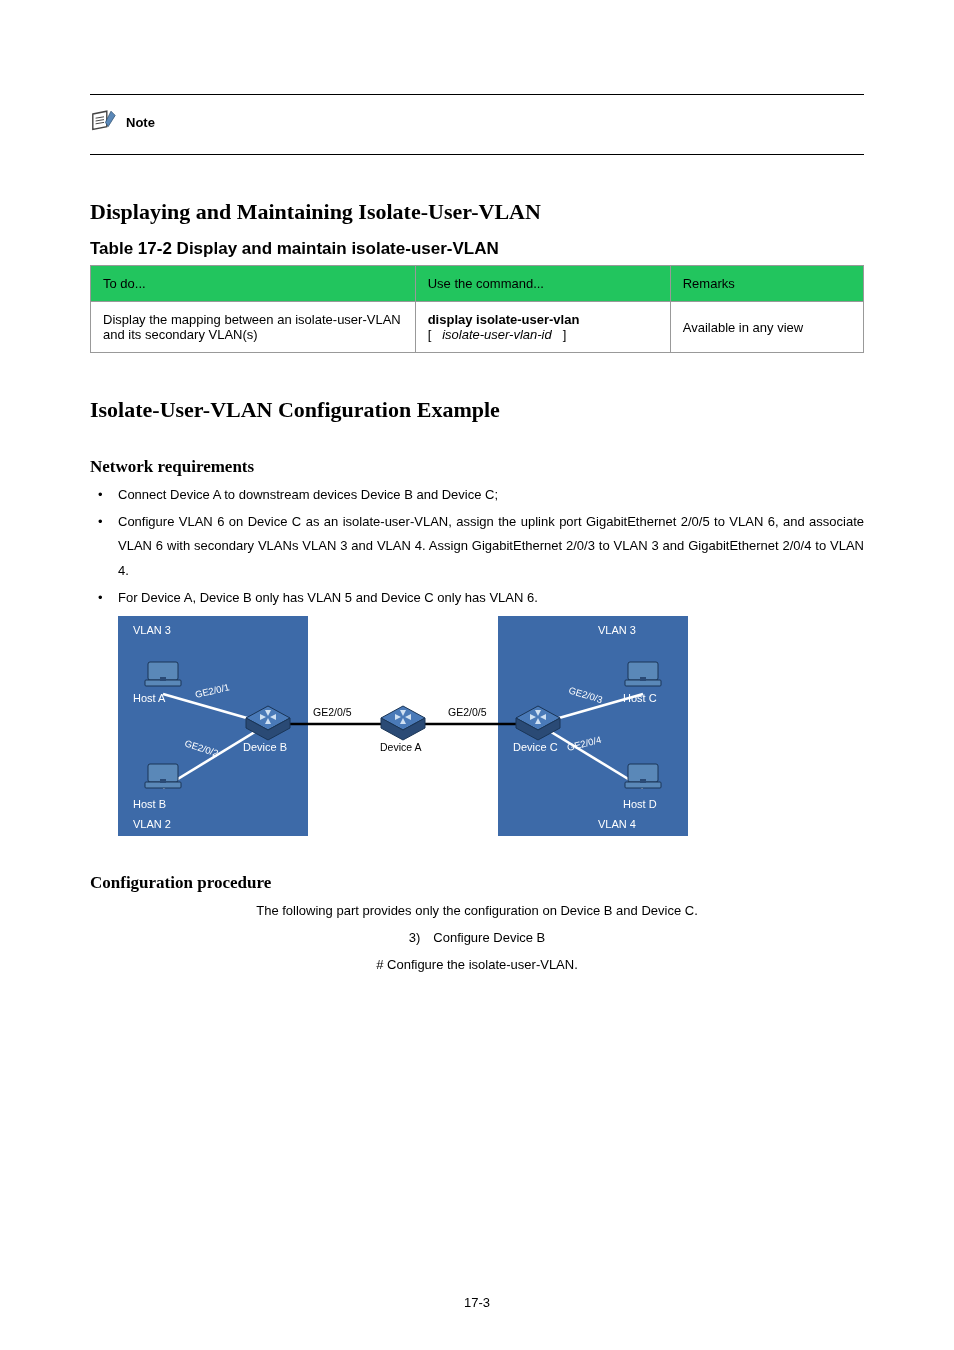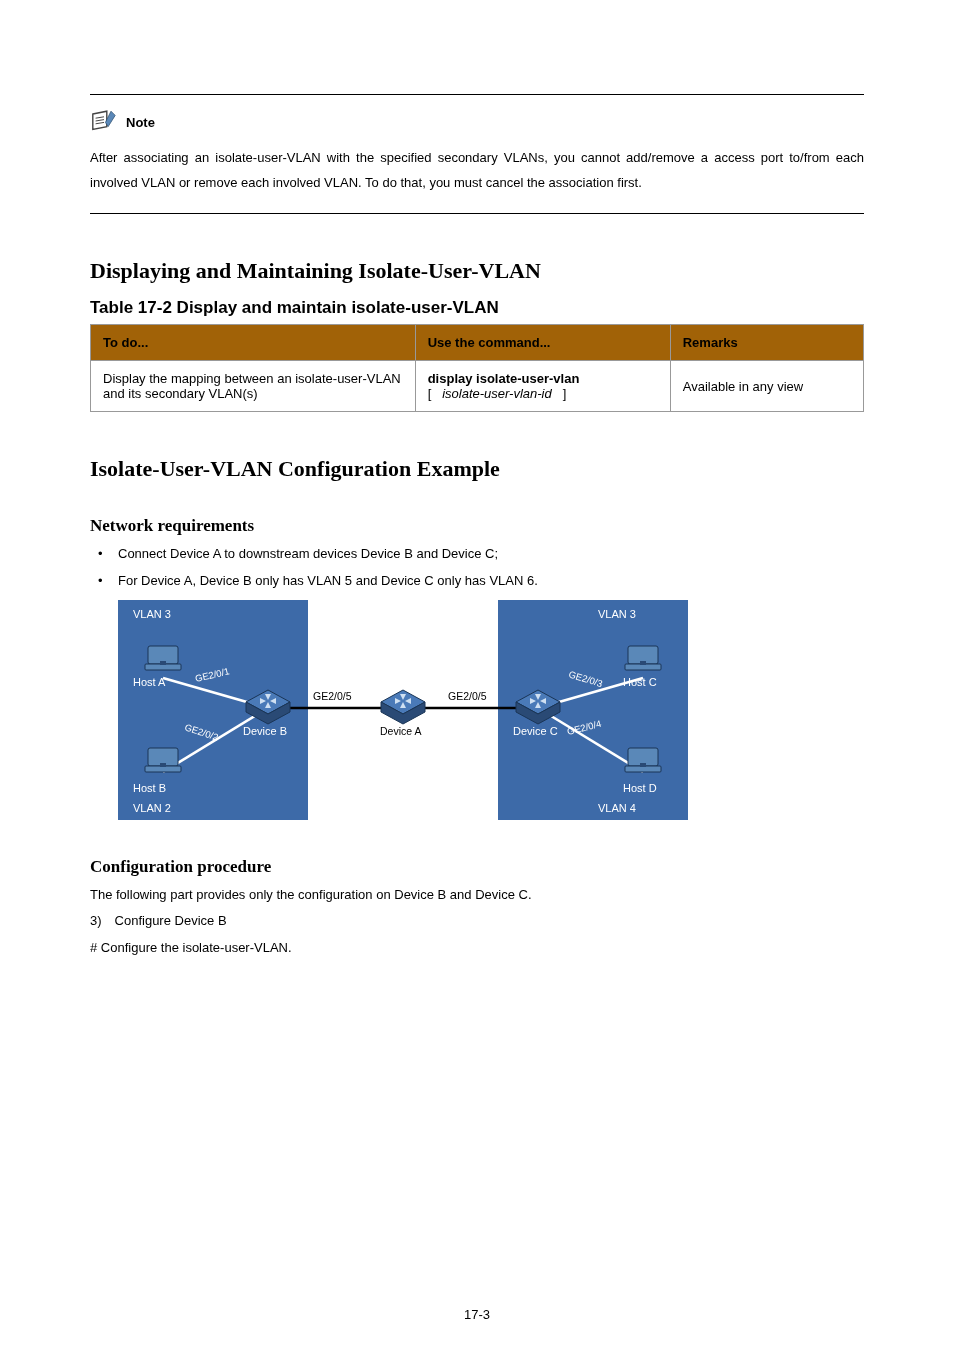--- a/index.html
+++ b/index.html
@@ -147,7 +147,6 @@
     <span class="note-label">Note</span>
   </div>
 
-  <div class="note-text">After associating an isolate-user-VLAN with the specified secondary VLANs, you cannot add/remove a access port to/from each involved VLAN or remove each involved VLAN. To do that, you must cancel the association first.</div>
 
   <hr class="hr after-note-hr">
 

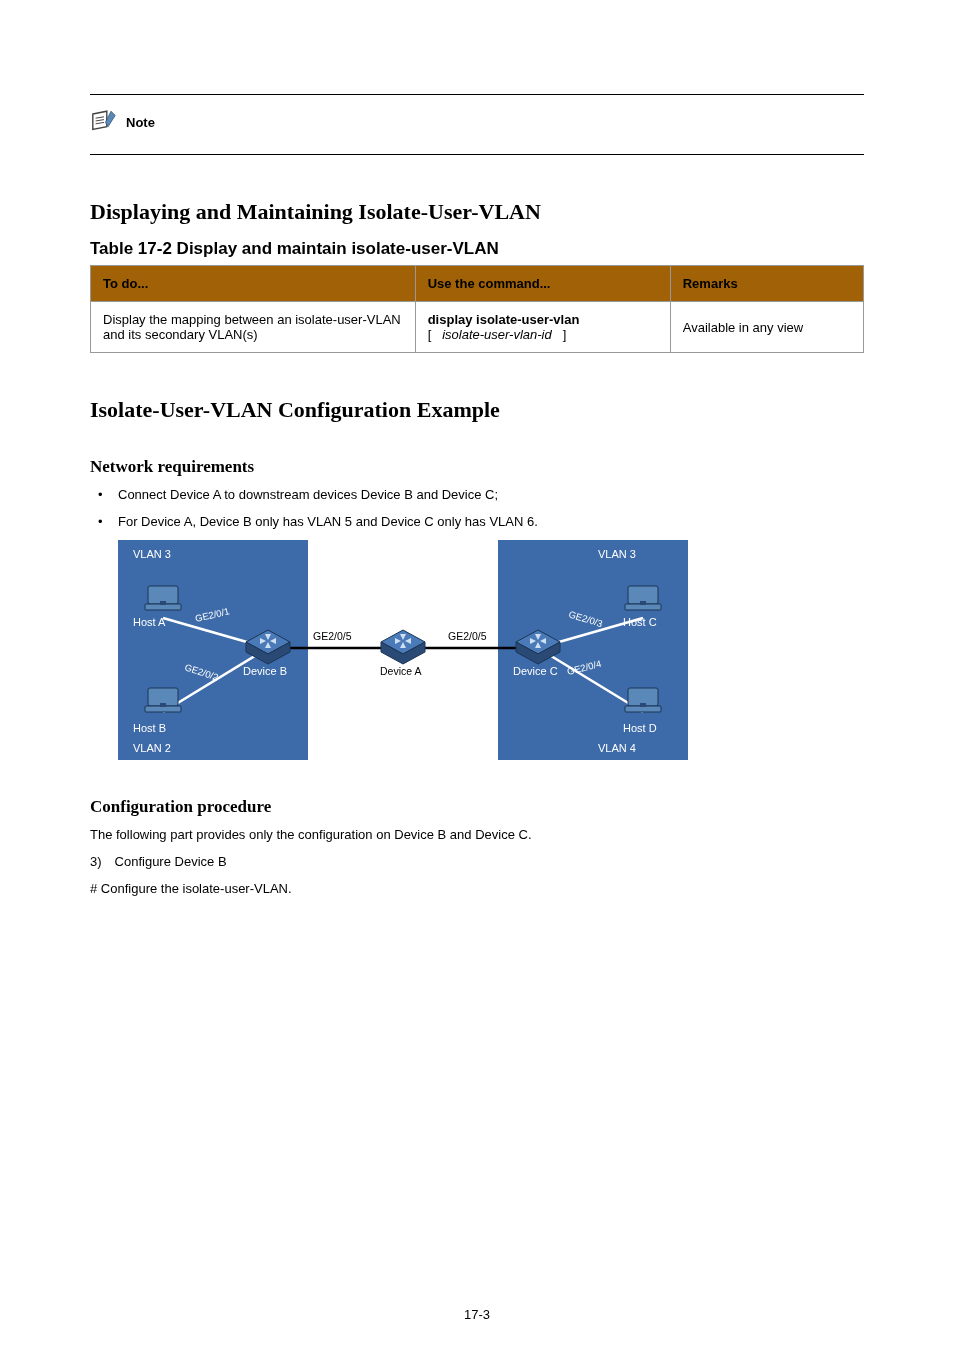--- a/index.html
+++ b/index.html
@@ -66,8 +66,8 @@
     vertical-align: middle;
   }
   table.cmdtbl th {
-    background: #a16207;
-    font-weight: bold;
+    background: #22c55e;
+    font-weight: normal;
     text-align: left;
   }
   .cmd-bold { font-weight: bold; }

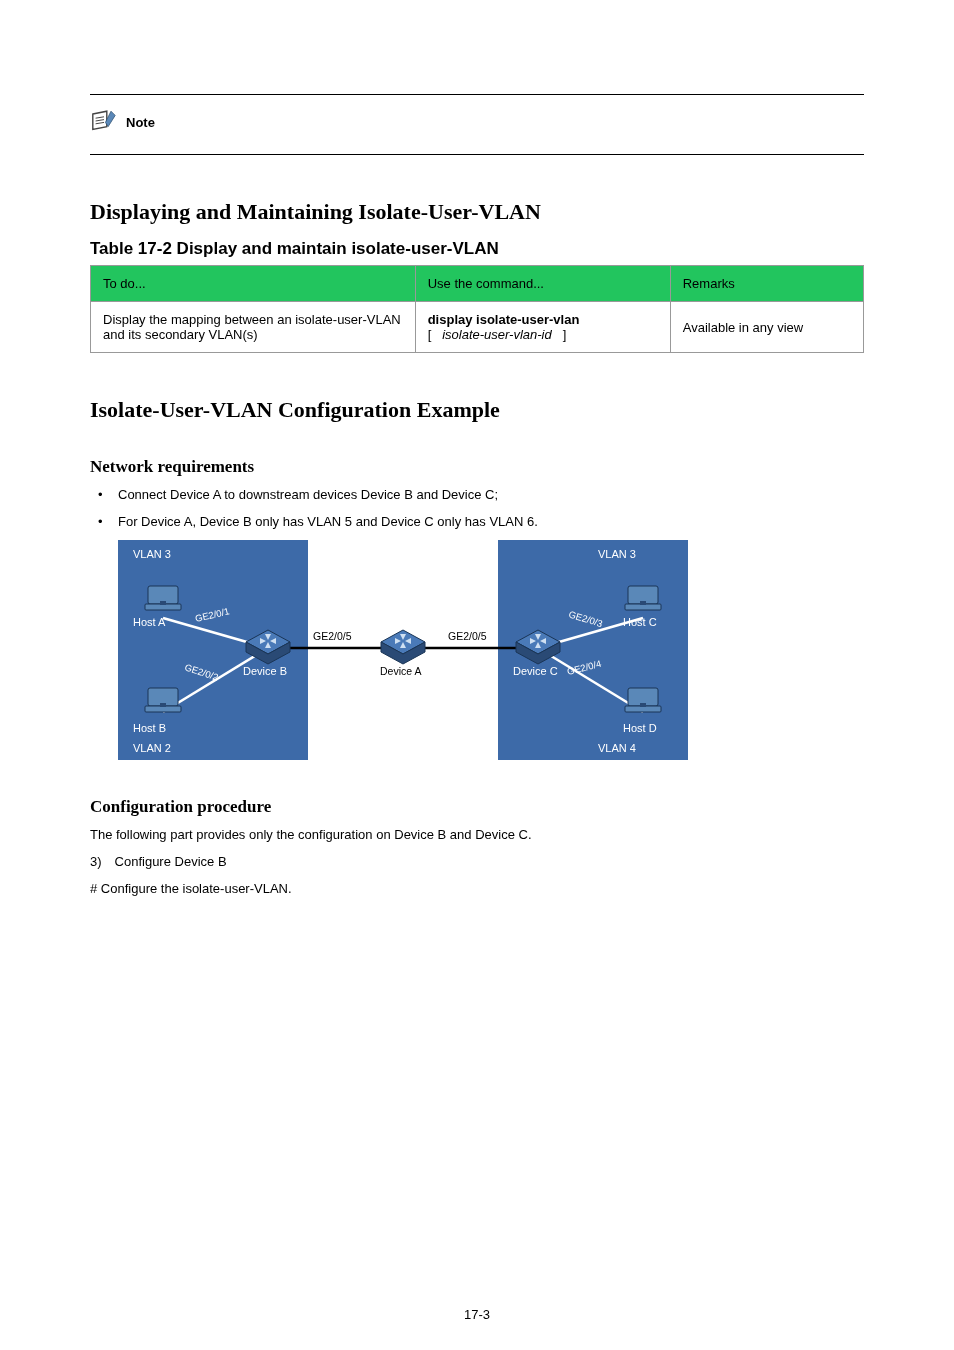--- a/index.html
+++ b/index.html
@@ -186,6 +186,7 @@
 
   <ul class="bullets">
     <li>Connect Device A to downstream devices Device B and Device C;</li>
+    <li>Configure VLAN 6 on Device C as an isolate-user-VLAN, assign the uplink port GigabitEthernet 2/0/5 to VLAN 6, and associate VLAN 6 with secondary VLANs VLAN 3 and VLAN 4. Assign GigabitEthernet 2/0/3 to VLAN 3 and GigabitEthernet 2/0/4 to VLAN 4.</li>
     <li>For Device A, Device B only has VLAN 5 and Device C only has VLAN 6.</li>
   </ul>
 

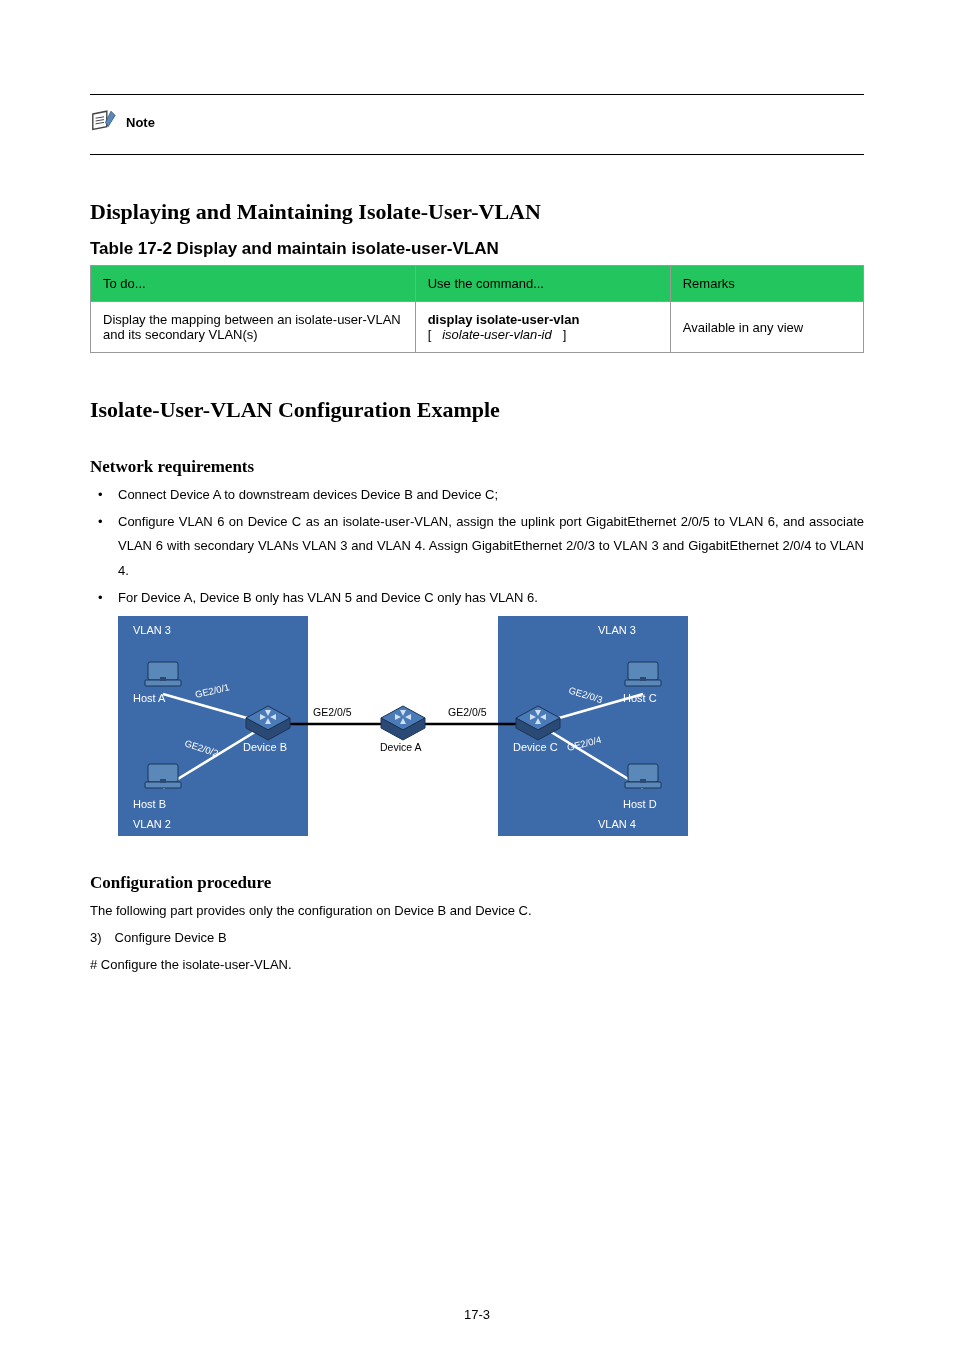--- a/index.html
+++ b/index.html
@@ -111,6 +111,7 @@
   .p {
     line-height: 1.9;
     margin: 2px 0;
+    text-align: center;
   }
   .indent-num {
     margin-left: 0;

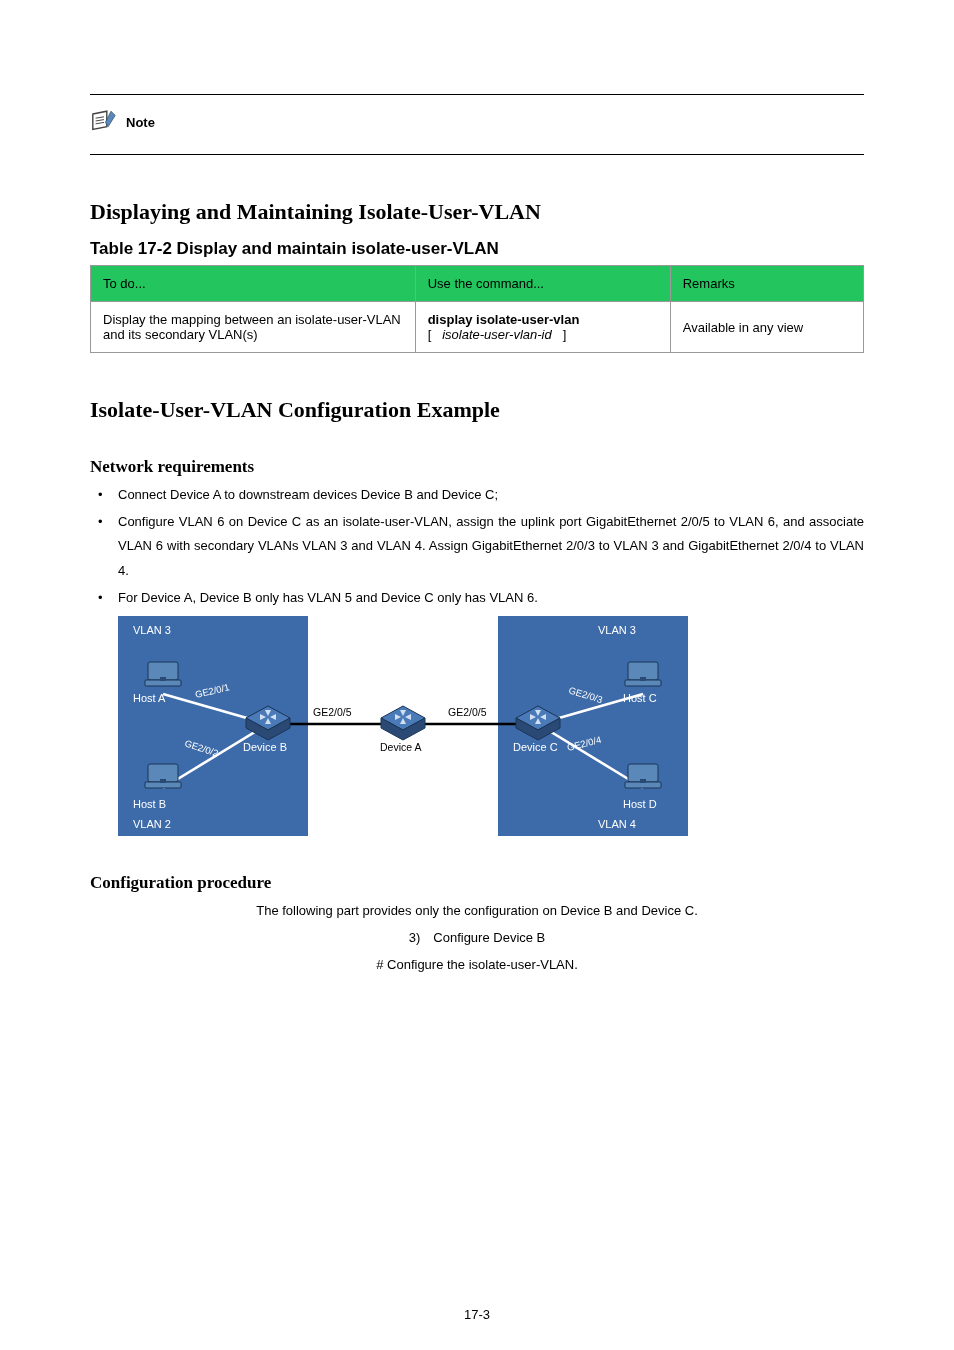--- a/index.html
+++ b/index.html
@@ -122,7 +122,7 @@
   }
   .pagenum {
     position: absolute;
-    bottom: 28px;
+    bottom: 40px;
     left: 0;
     width: 100%;
     text-align: center;

